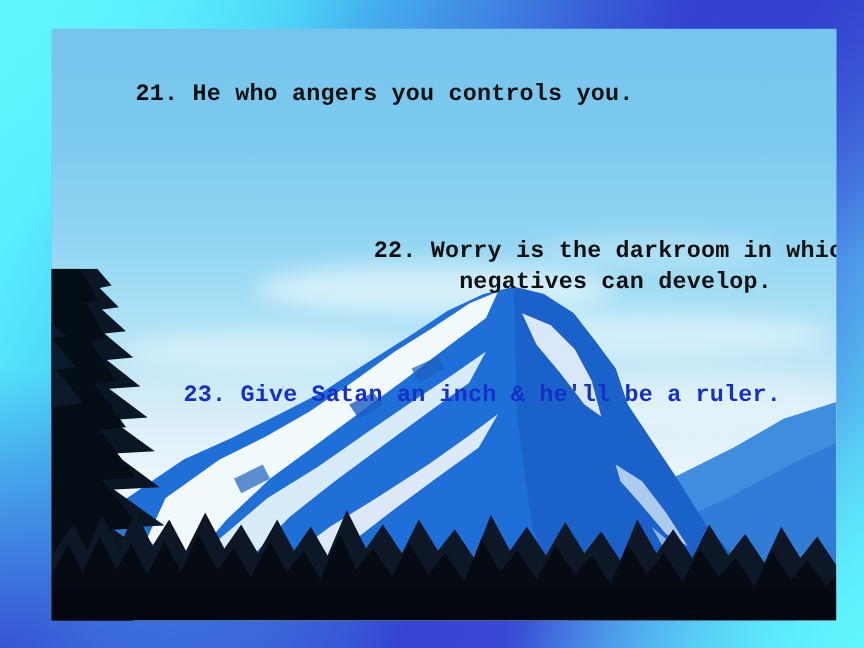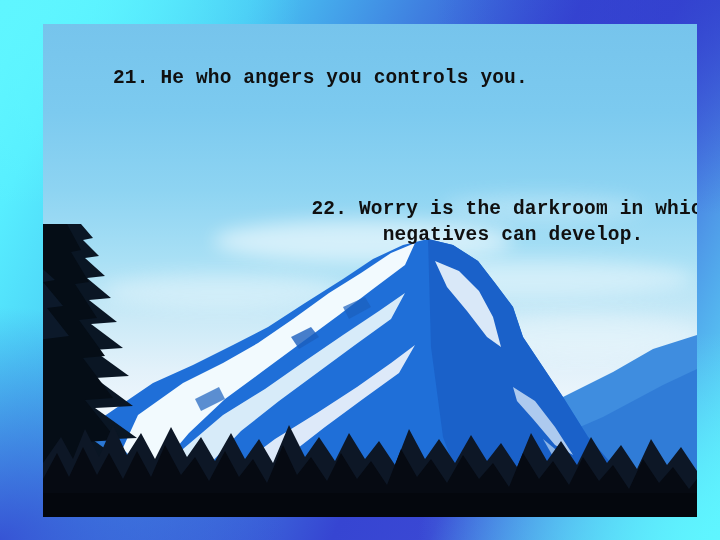--- a/index.html
+++ b/index.html
@@ -193,6 +193,7 @@
     <div class="tbox line22">22. Worry is the darkroom in which
 negatives can develop.</div>
 
+    <div class="tbox line23">23. Give Satan an inch &amp; he'll be a ruler.</div>
 
   </div>
 </div>

